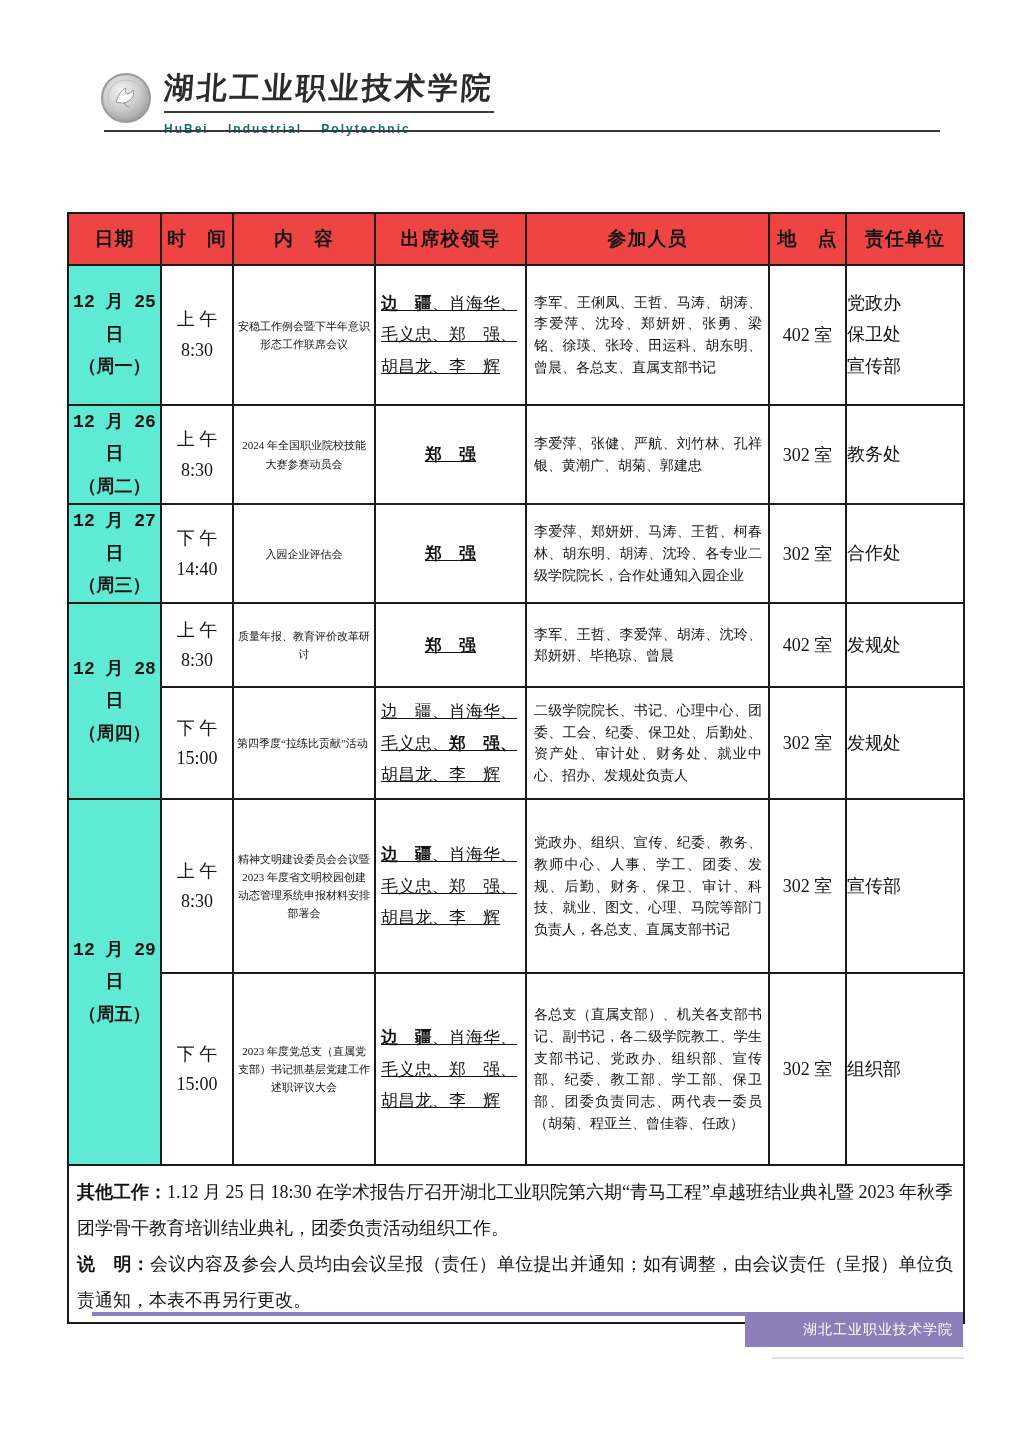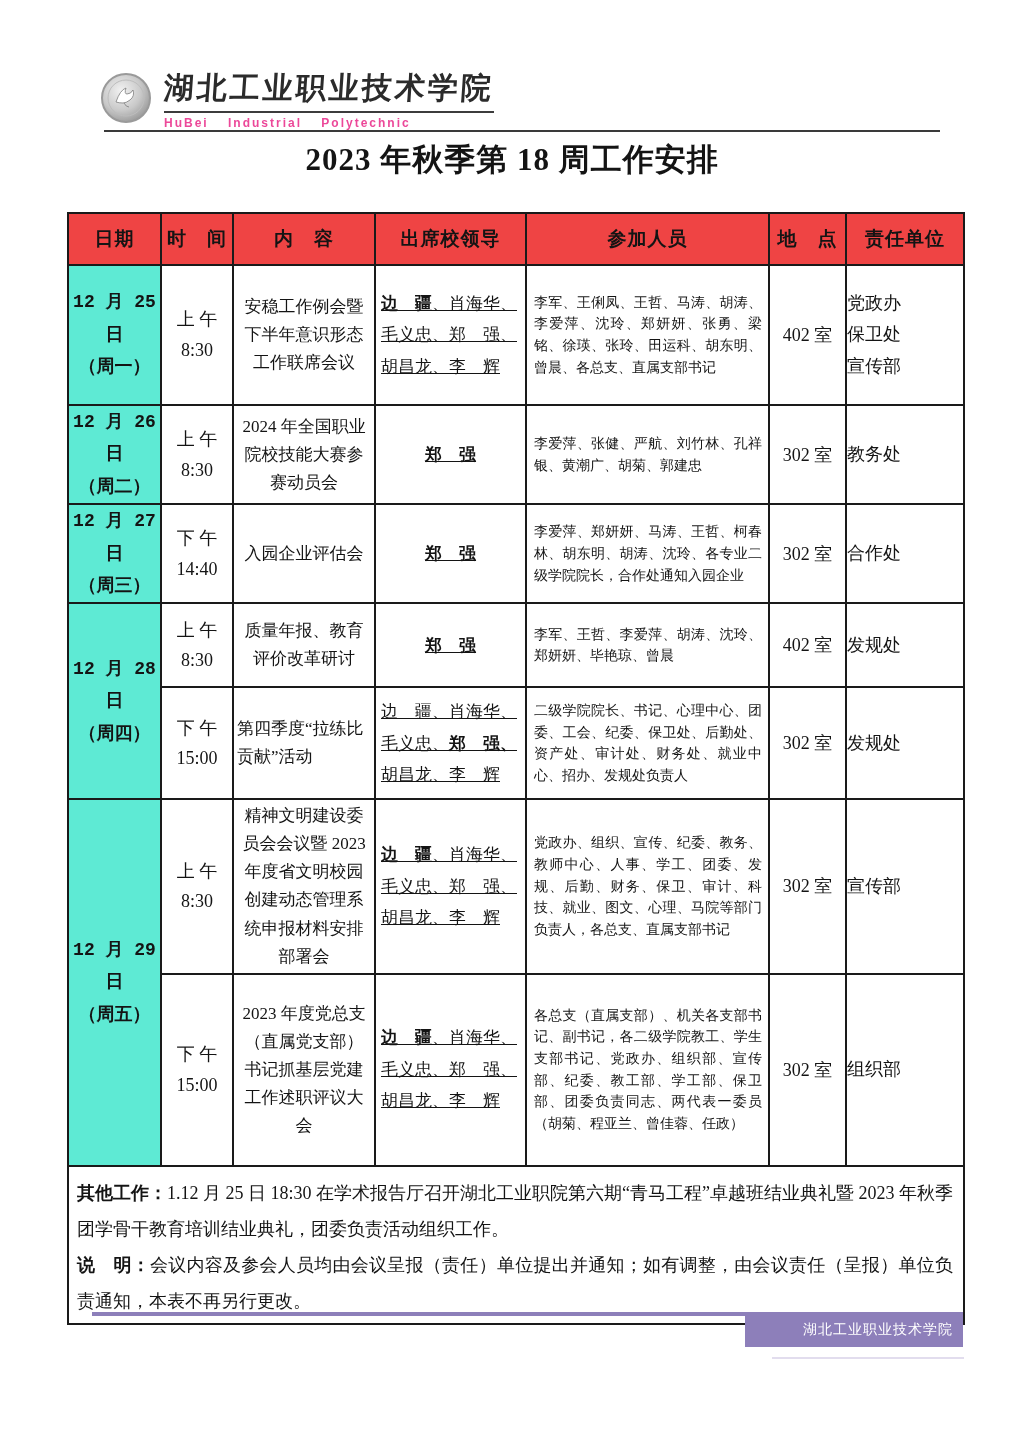--- a/index.html
+++ b/index.html
@@ -13,9 +13,9 @@
   .logo-text { display:flex; flex-direction:column; }
   .logo-cn { font-size:30px; font-weight:700; letter-spacing:3px; color:#2b2b2b;
              font-family:"Liberation Serif","DejaVu Serif",serif; transform:skewX(-4deg); }
-  .logo-en { margin-top:2px; border-top:2px solid #3c3c3c; padding-top:3px;
+  .logo-en { margin-top:2px; border-top:2px solid #3c3c3c; padding-top:9px;
              font-family:"Liberation Sans","DejaVu Sans",sans-serif;
-             font-size:12px; font-weight:700; color:#ec4899; letter-spacing:2px; word-spacing:14px; }
+             font-size:12px; font-weight:700; color:#0f766e; letter-spacing:2px; word-spacing:14px; }
   .header-rule { position:absolute; top:130px; left:104px; width:836px; height:2px; background:#3a3a3a; }
 
   

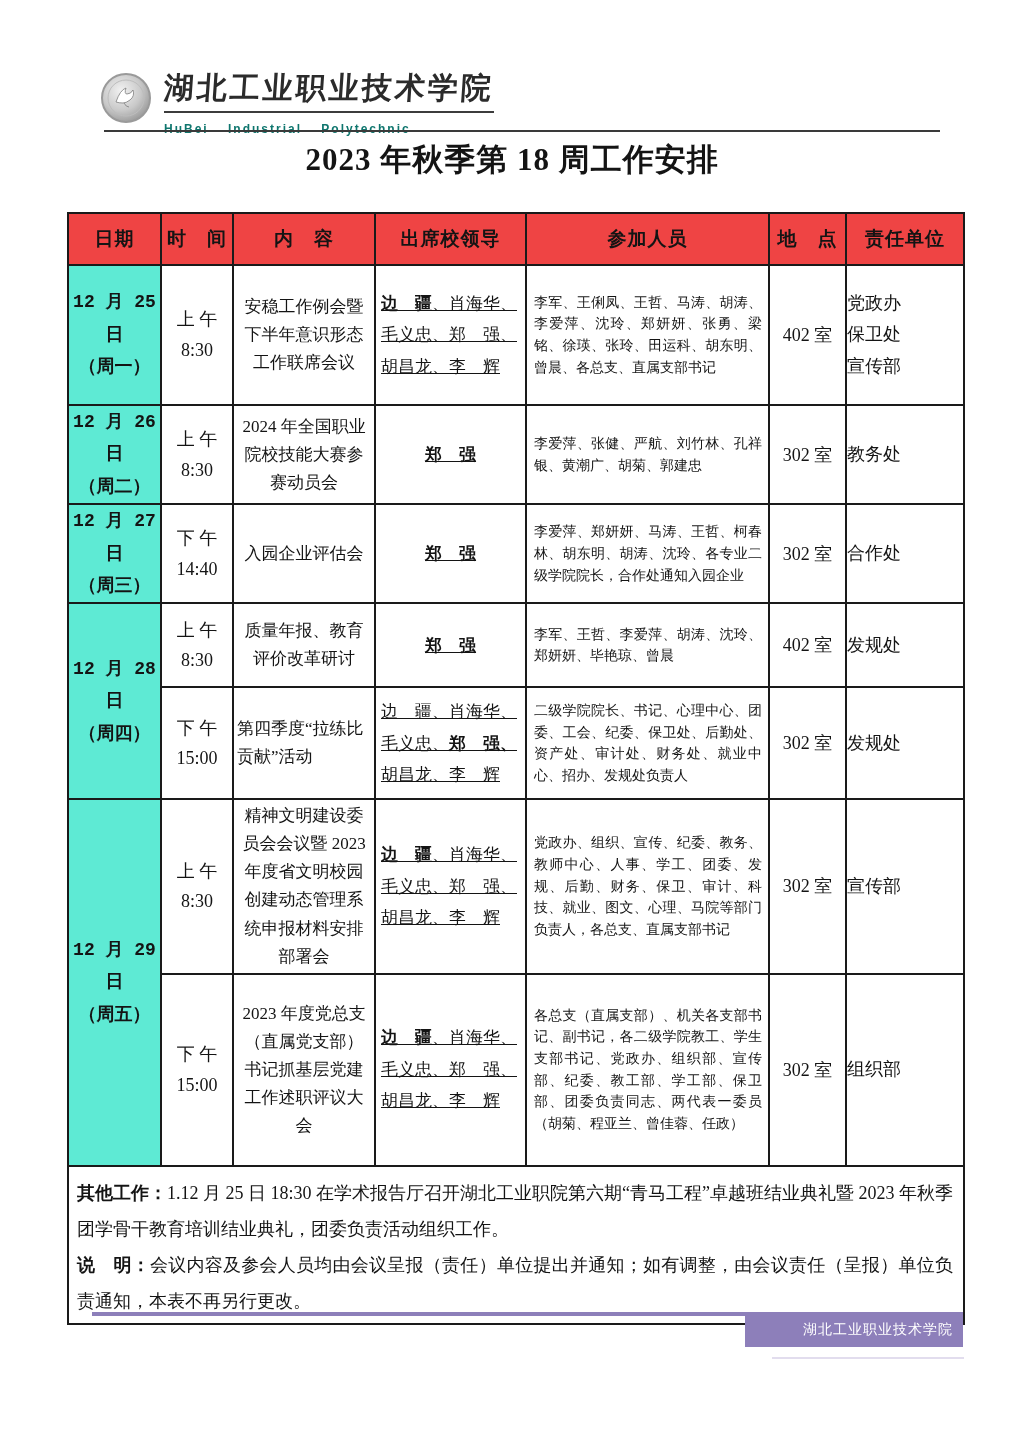--- a/index.html
+++ b/index.html
@@ -76,7 +76,6 @@
   </div>
   <div class="header-rule"></div>
 
-  <div class="title">2023 年秋季第 18 周工作安排</div>
 
   <table class="sched">
     <colgroup>

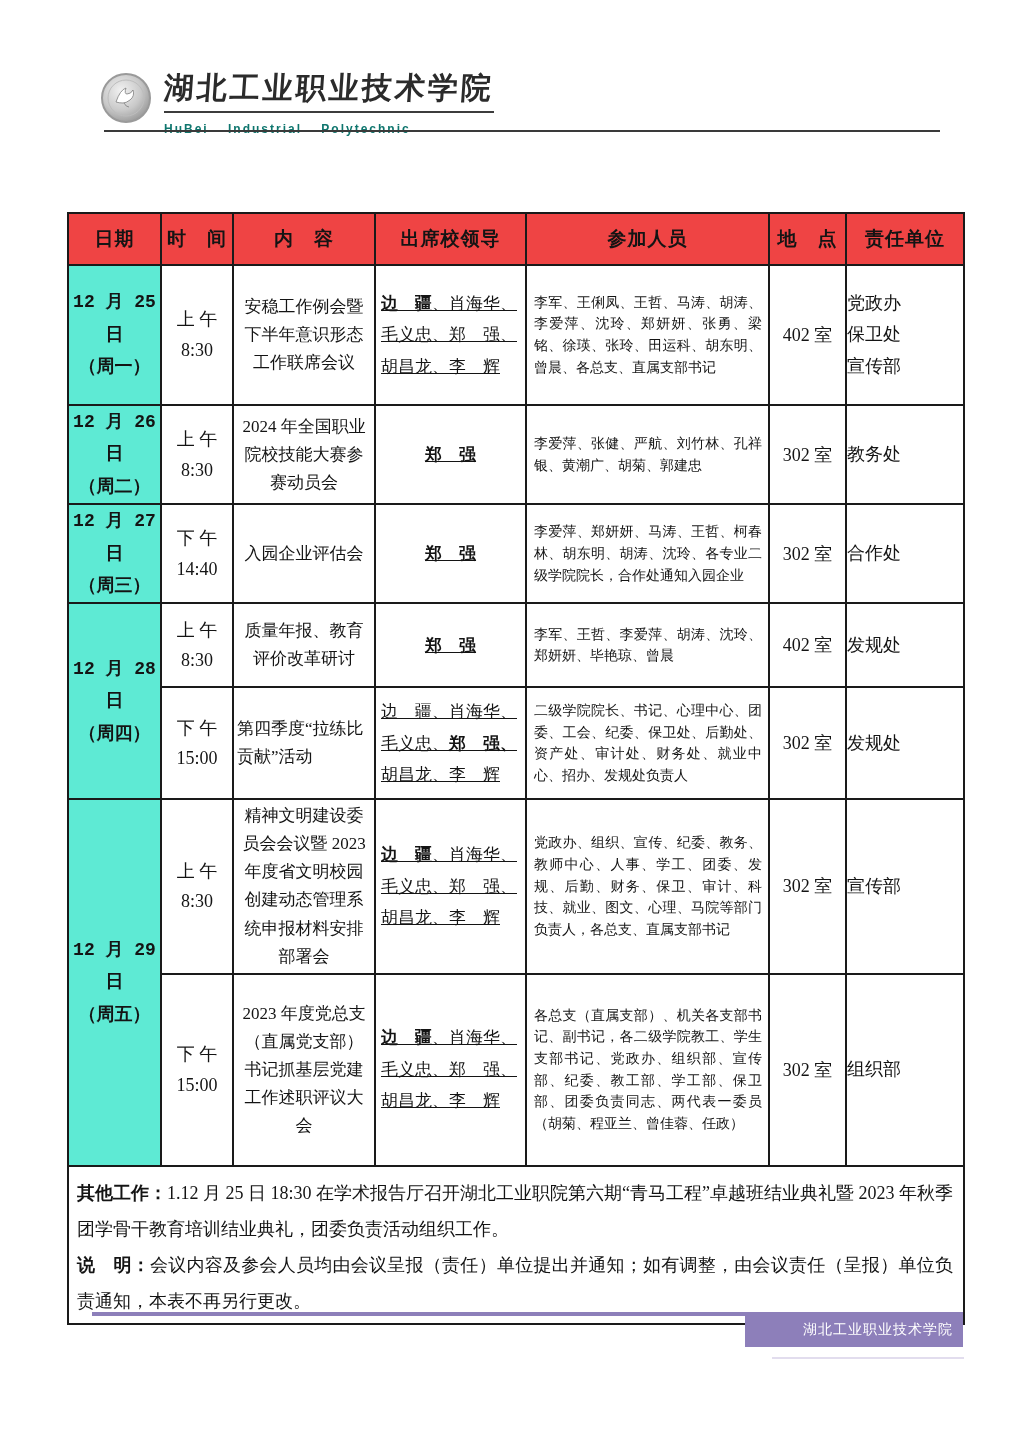--- a/index.html
+++ b/index.html
@@ -30,7 +30,7 @@
   table.sched th { background:#ef4444; font-size:19px; font-weight:700; height:52px; letter-spacing:1px; }
   td.date { background:#5eead4; font-weight:700; font-size:18px; text-align:center; white-space:pre-line; line-height:1.8;font-family:Liberation Mono, monospace; }
   td.time { font-size:18px; text-align:center; white-space:pre-line; line-height:1.7; }
-  td.content { font-size:17px; text-align:center; padding:2px 3px; line-height:1.65;margin-top:11px; }
+  td.content { font-size:11px; text-align:center; padding:2px 3px; line-height:1.65;margin-top:11px; }
   td.content.left { text-align:left; }
   td.leaders { font-size:17px; text-align:left; padding:2px 5px; line-height:1.85;text-decoration:underline; }
   td.leaders.center { text-align:center; }

